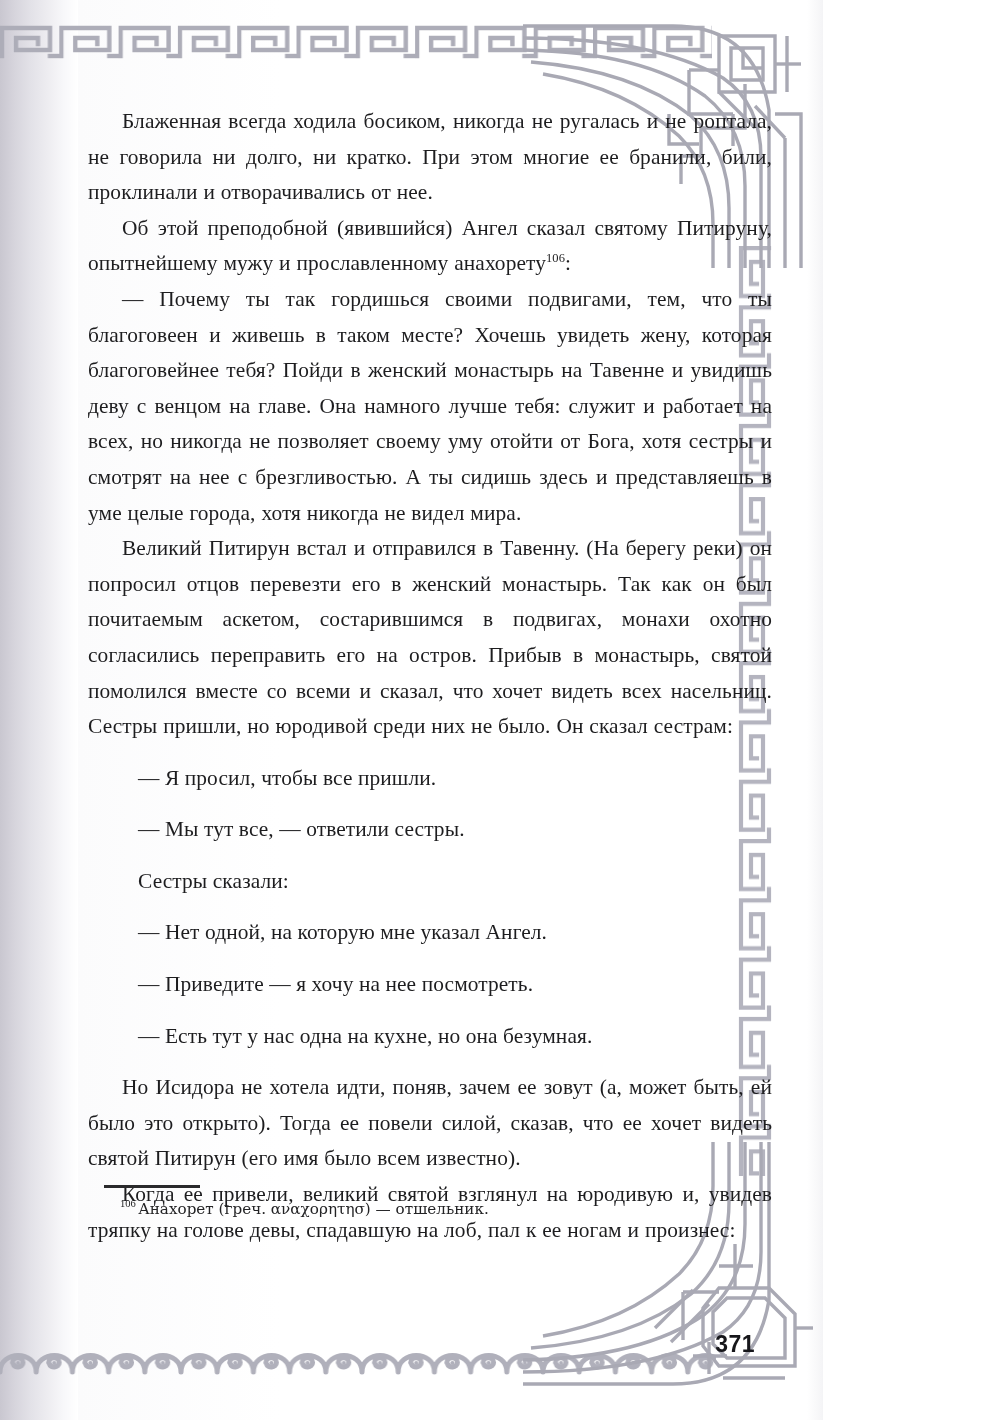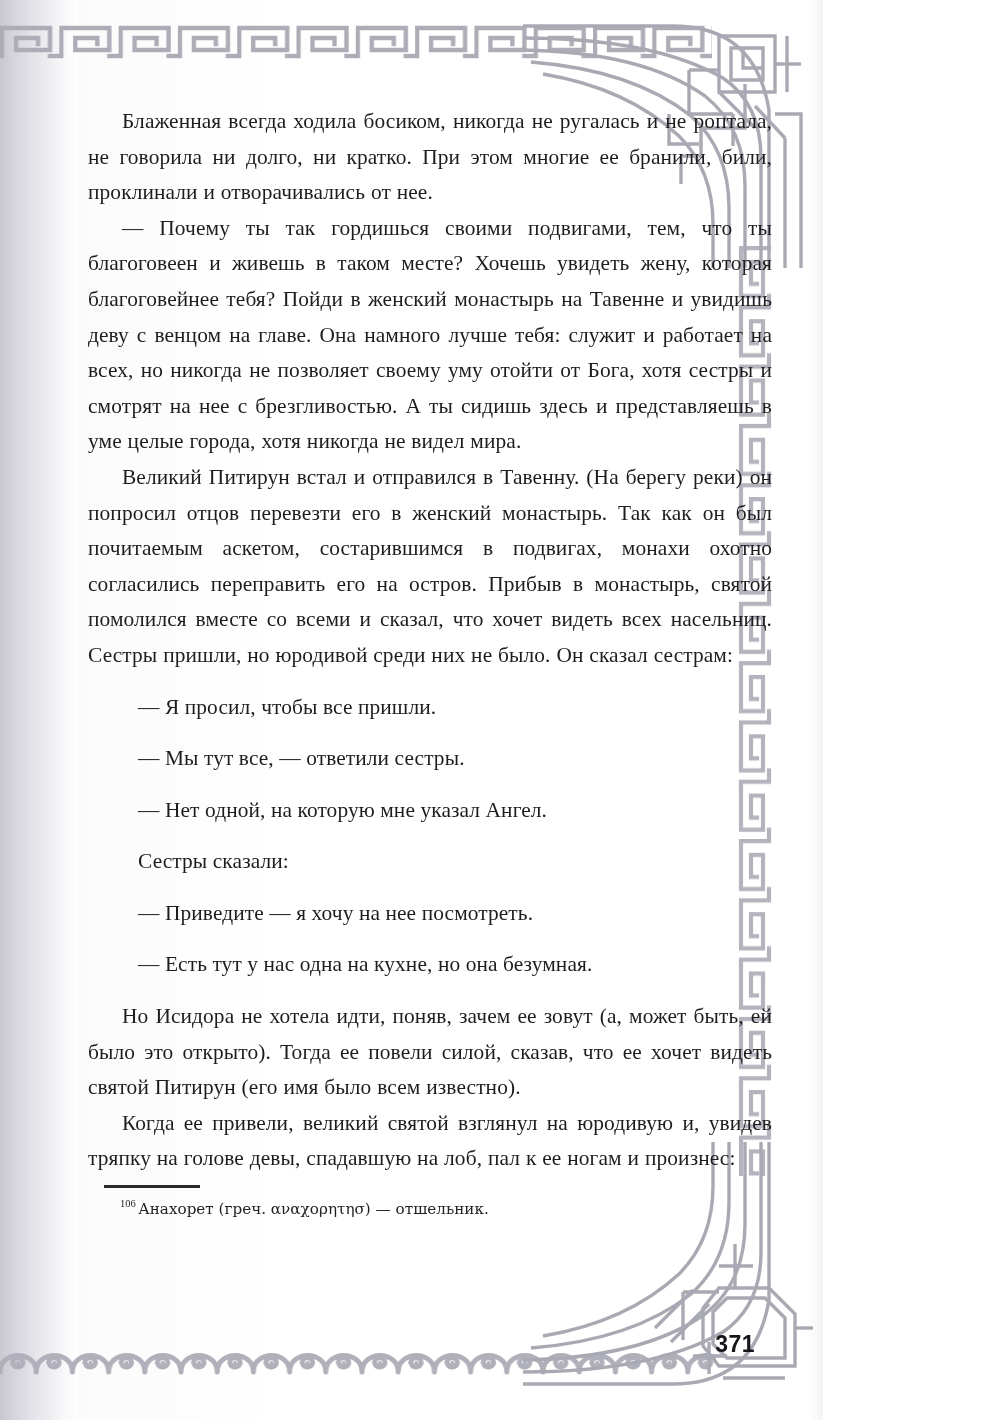--- a/index.html
+++ b/index.html
@@ -257,6 +257,7 @@
 
     <p class="body-par">Блаженная всегда ходила босиком, никогда не ругалась и не роптала, не говорила ни долго, ни кратко. При этом многие ее бранили, били, проклинали и отворачивались от нее.</p>
 
+    <p class="body-par"><span>Об этой преподобной (явившийся) Ангел сказал святому Питируну, опытнейшему мужу и прославленному анахорету</span><sup class="fn-ref">106</sup><span>:</span></p>
 
     <p class="body-par">— Почему ты так гордишься своими подвигами, тем, что ты благоговеен и живешь в таком месте? Хочешь увидеть жену, которая благоговейнее тебя? Пойди в женский монастырь на Тавенне и увидишь деву с венцом на главе. Она намного лучше тебя: служит и работает на всех, но никогда не позволяет своему уму отойти от Бога, хотя сестры и смотрят на нее с брезгливостью. А ты сидишь здесь и представляешь в уме целые города, хотя никогда не видел мира.</p>
 

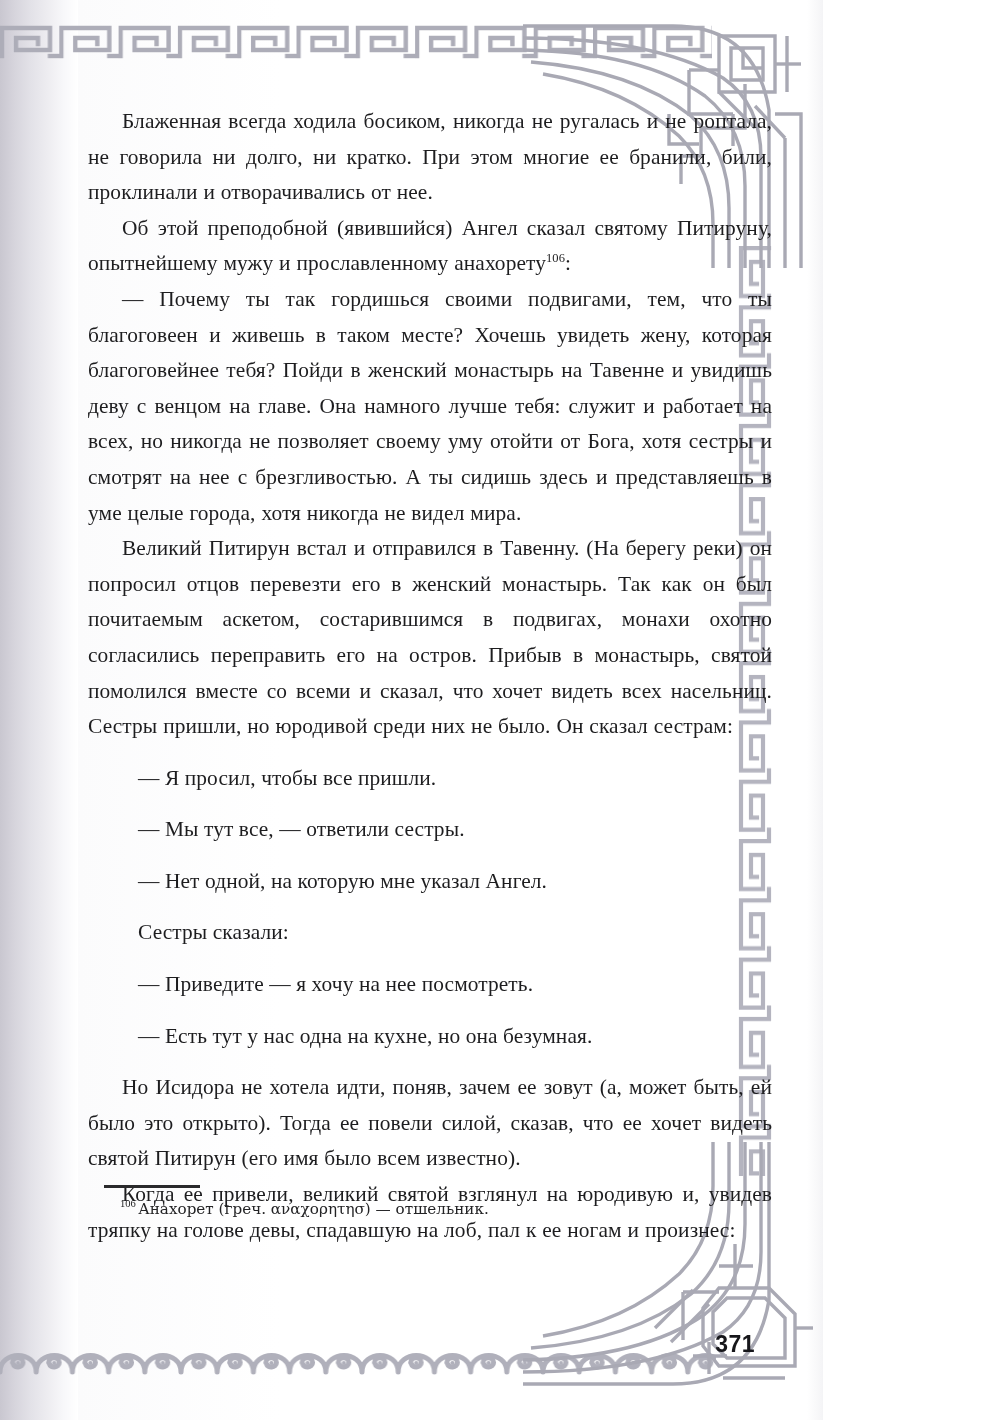--- a/index.html
+++ b/index.html
@@ -268,9 +268,9 @@
     <p class="dialogue">— Мы тут все, — ответили сестры.</p>
 
 
+    <p class="dialogue">Сестры сказали:</p>
+
     <p class="dialogue">— Нет одной, на которую мне указал Ангел.</p>
-
-    <p class="dialogue">Сестры сказали:</p>
 
     <p class="dialogue">— Приведите — я хочу на нее посмотреть.</p>
 

